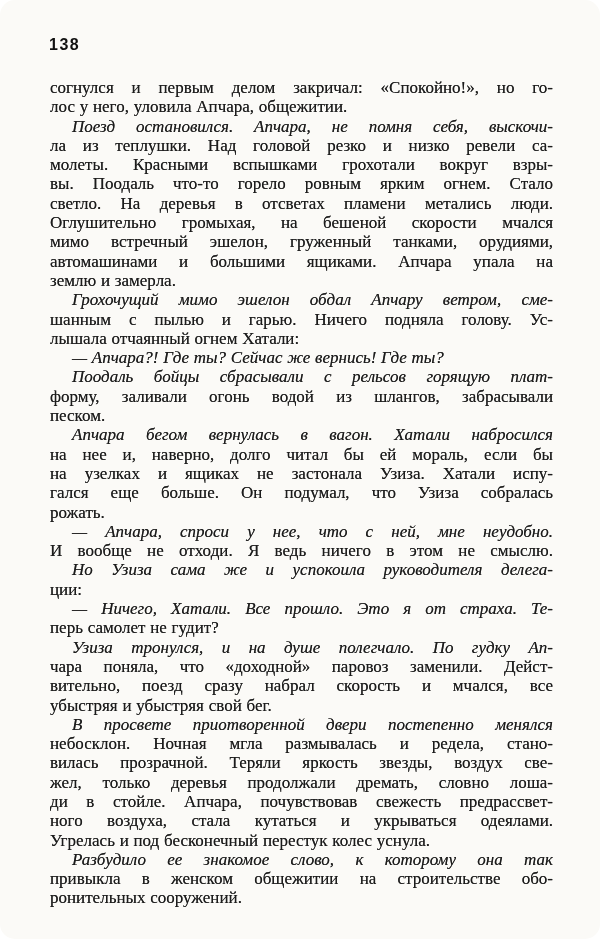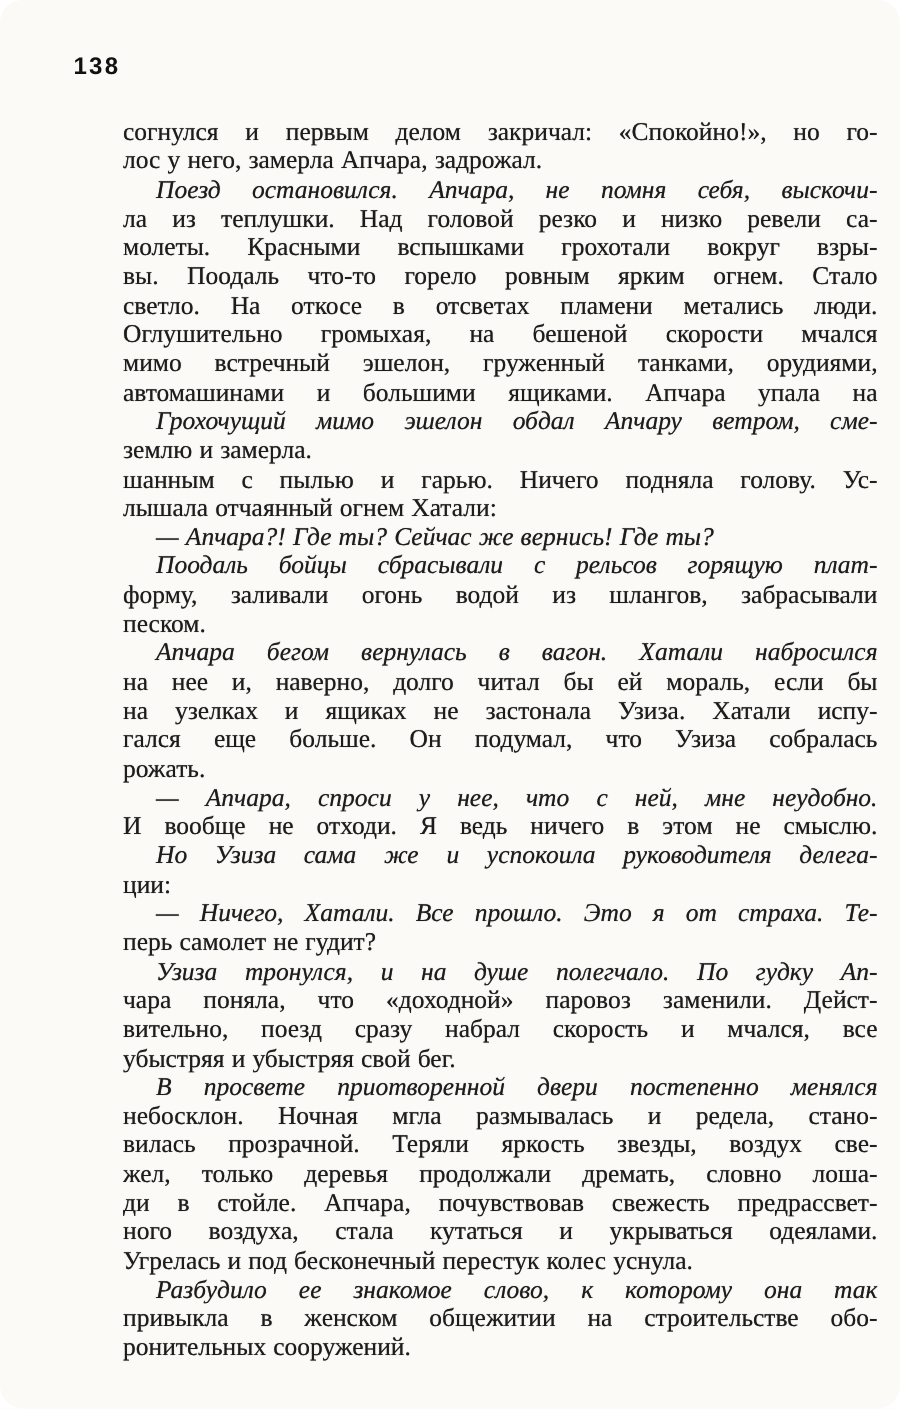--- a/index.html
+++ b/index.html
@@ -35,7 +35,6 @@
     left: 50px;
     top: 78px;
     width: 503px;
-    margin-left: 32px;
   }
   .line {
     height: 19.3px;

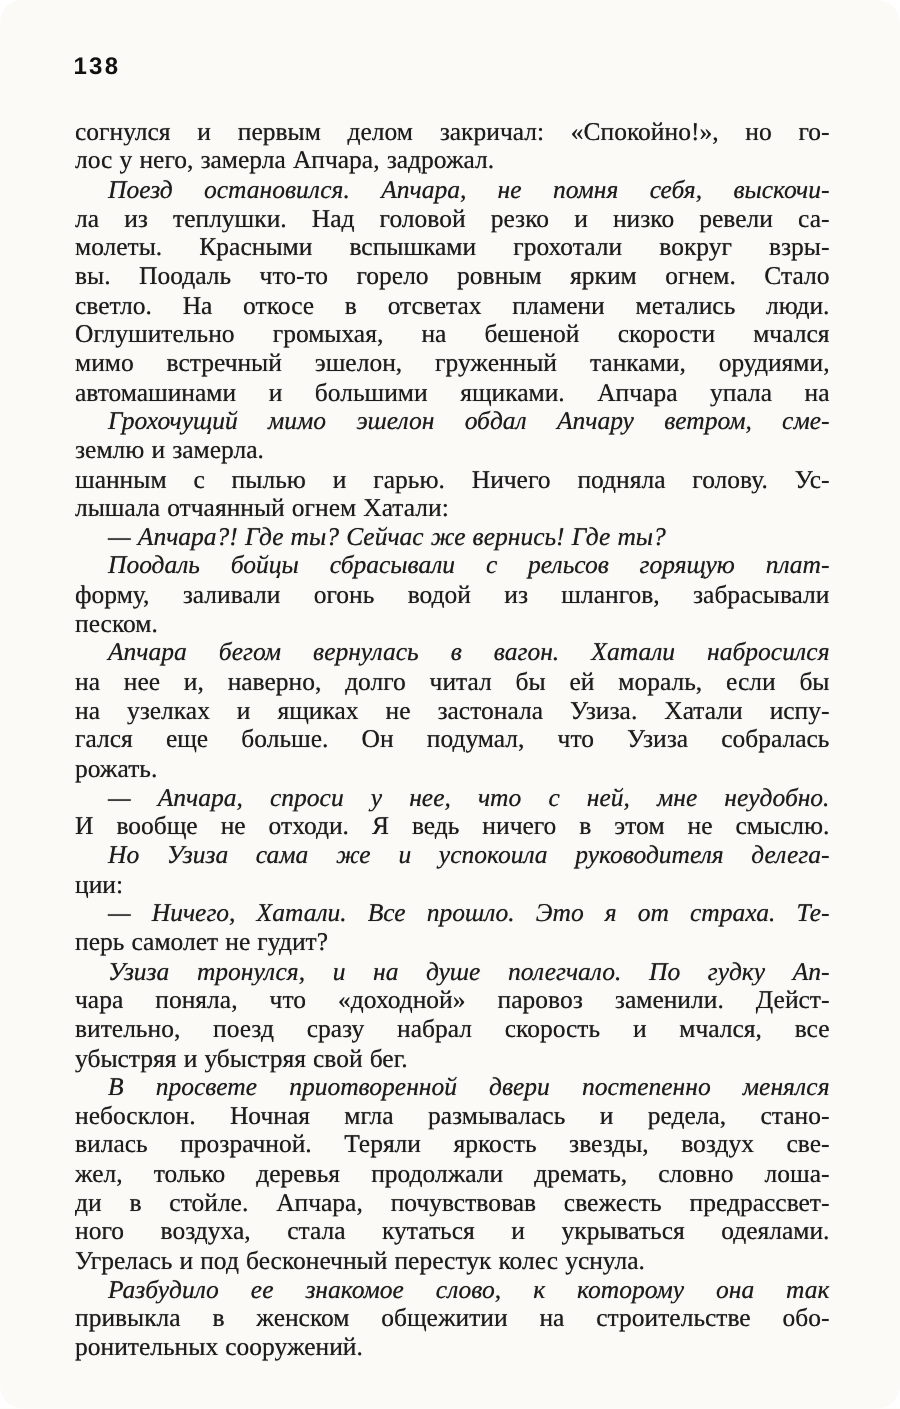--- a/index.html
+++ b/index.html
@@ -60,7 +60,7 @@
   <div class="page-number">138</div>
   <div class="text-block">
       <div class="line just">согнулся и первым делом закричал: «Спокойно!», но го-</div>
-      <div class="line">лос у него, замерла Апчара, задрожал.</div>
+      <div class="line">лос у него, уловила Апчара, общежитии.</div>
       <div class="line just ind">Поезд остановился. Апчара, не помня себя, выскочи-</div>
       <div class="line just">ла из теплушки. Над головой резко и низко ревели са-</div>
       <div class="line just">молеты. Красными вспышками грохотали вокруг взры-</div>

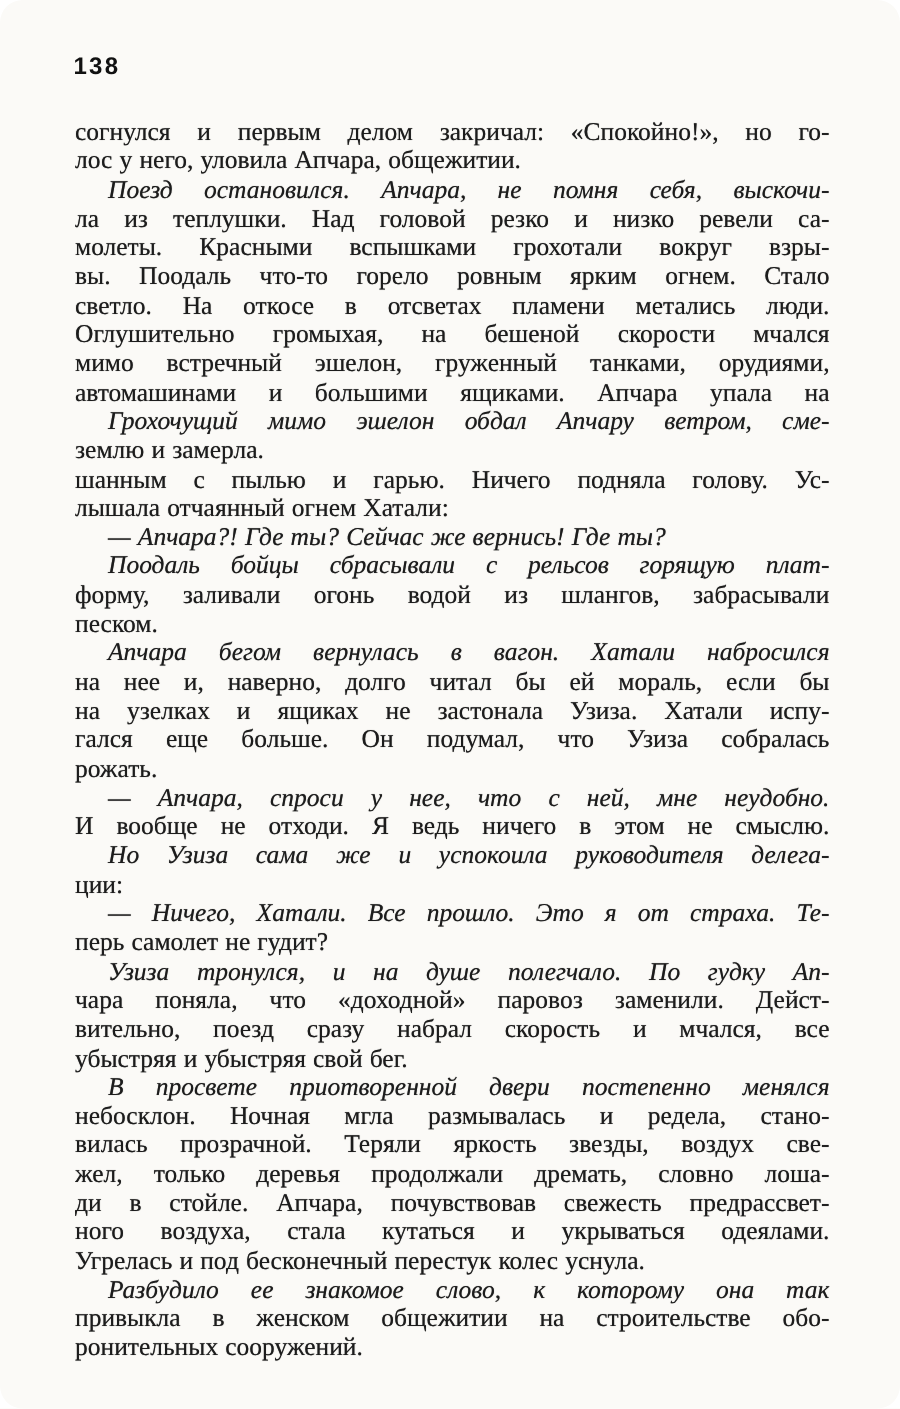--- a/index.html
+++ b/index.html
@@ -65,7 +65,7 @@
       <div class="line just">ла из теплушки. Над головой резко и низко ревели са-</div>
       <div class="line just">молеты. Красными вспышками грохотали вокруг взры-</div>
       <div class="line just">вы. Поодаль что-то горело ровным ярким огнем. Стало</div>
-      <div class="line just">светло. На откосе в отсветах пламени метались люди.</div>
+      <div class="line just">светло. На деревья в отсветах пламени метались люди.</div>
       <div class="line just">Оглушительно громыхая, на бешеной скорости мчался</div>
       <div class="line just">мимо встречный эшелон, груженный танками, орудиями,</div>
       <div class="line just">автомашинами и большими ящиками. Апчара упала на</div>

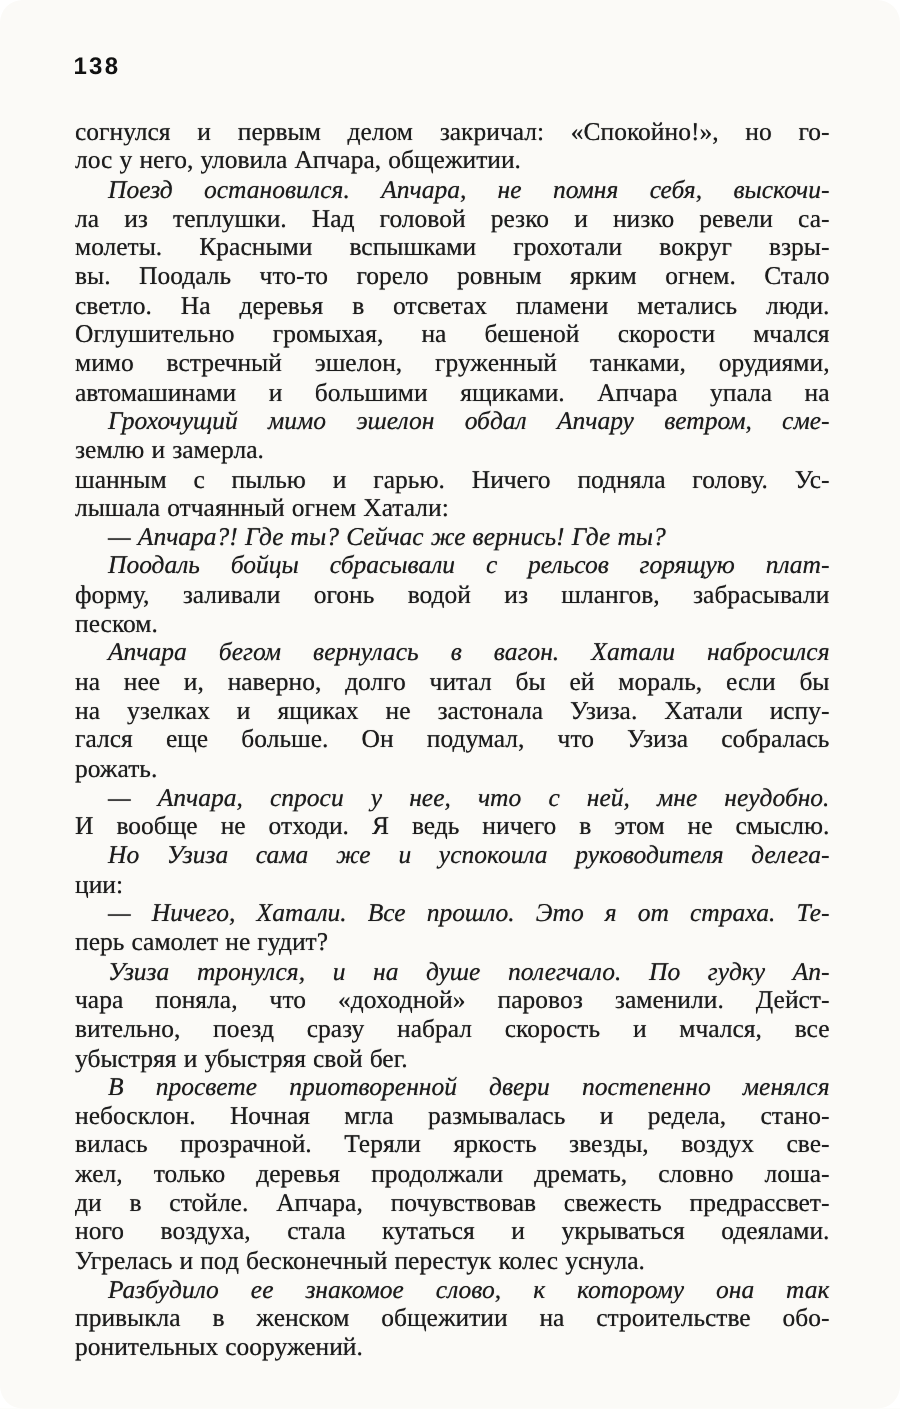--- a/index.html
+++ b/index.html
@@ -69,8 +69,8 @@
       <div class="line just">Оглушительно громыхая, на бешеной скорости мчался</div>
       <div class="line just">мимо встречный эшелон, груженный танками, орудиями,</div>
       <div class="line just">автомашинами и большими ящиками. Апчара упала на</div>
+      <div class="line">землю и замерла.</div>
       <div class="line just ind">Грохочущий мимо эшелон обдал Апчару ветром, сме-</div>
-      <div class="line">землю и замерла.</div>
       <div class="line just">шанным с пылью и гарью. Ничего подняла голову. Ус-</div>
       <div class="line">лышала отчаянный огнем Хатали:</div>
       <div class="line ind">— Апчара?! Где ты? Сейчас же вернись! Где ты?</div>

